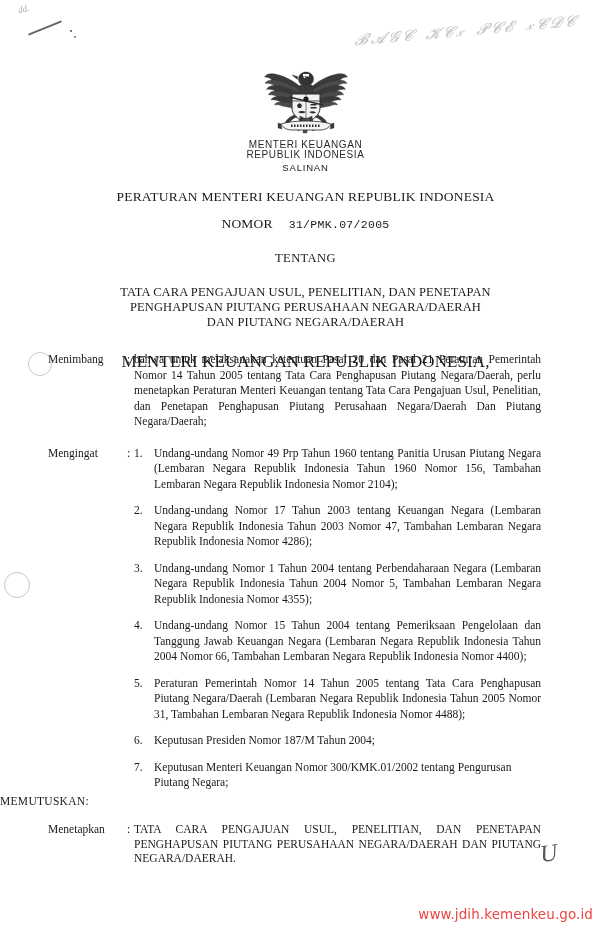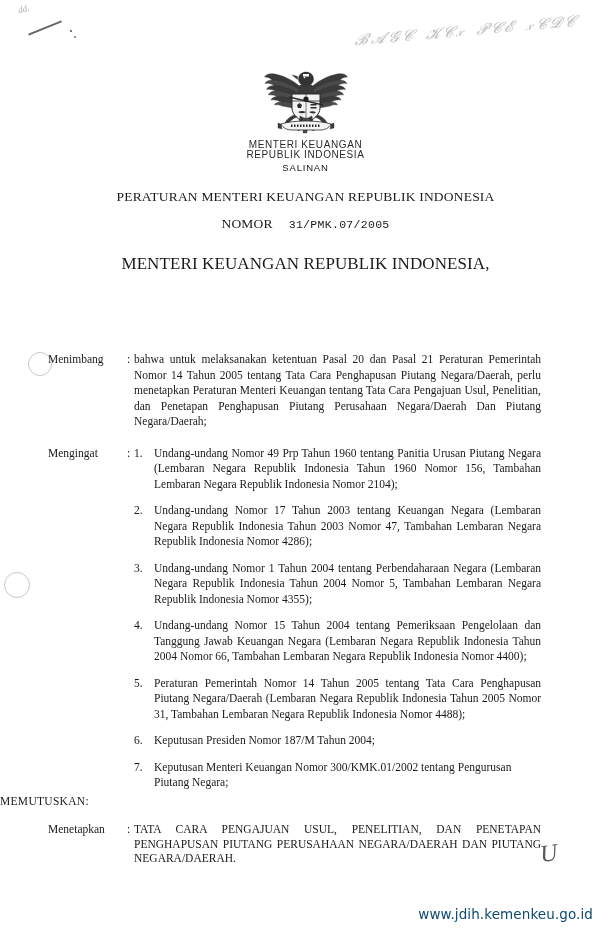--- a/index.html
+++ b/index.html
@@ -324,6 +324,7 @@
     <div class="hdr-nomor">
       <span class="nomor-word">NOMOR</span><span class="nomor-value">31/PMK.07/2005</span>
     </div>
+    <div class="hdr-tentang">TENTANG</div>
     <div class="hdr-authority">MENTERI KEUANGAN REPUBLIK INDONESIA,</div>
   </div>
 

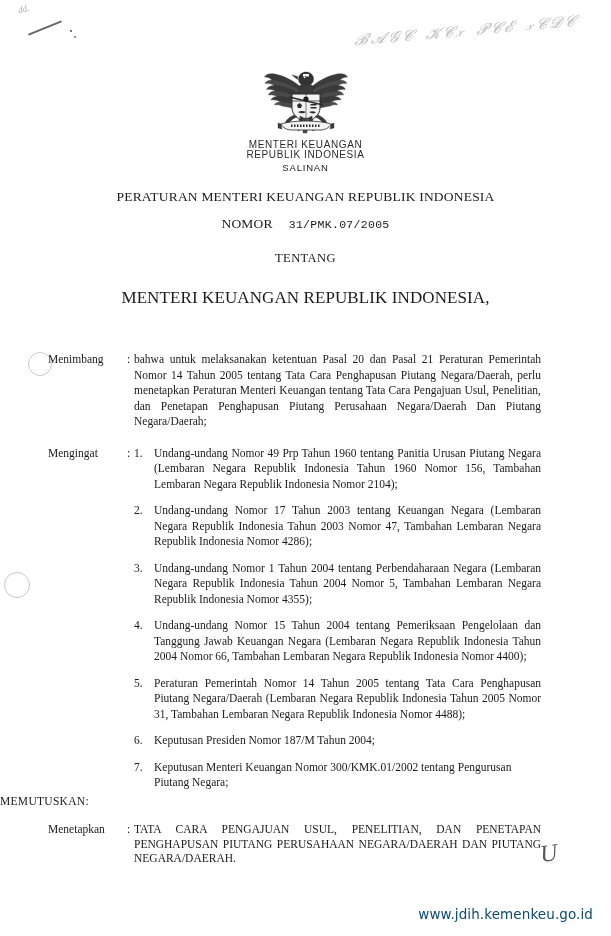--- a/index.html
+++ b/index.html
@@ -325,6 +325,11 @@
       <span class="nomor-word">NOMOR</span><span class="nomor-value">31/PMK.07/2005</span>
     </div>
     <div class="hdr-tentang">TENTANG</div>
+    <div class="hdr-title">
+      <div>TATA CARA PENGAJUAN USUL, PENELITIAN, DAN PENETAPAN</div>
+      <div>PENGHAPUSAN PIUTANG PERUSAHAAN NEGARA/DAERAH</div>
+      <div>DAN PIUTANG NEGARA/DAERAH</div>
+    </div>
     <div class="hdr-authority">MENTERI KEUANGAN REPUBLIK INDONESIA,</div>
   </div>
 

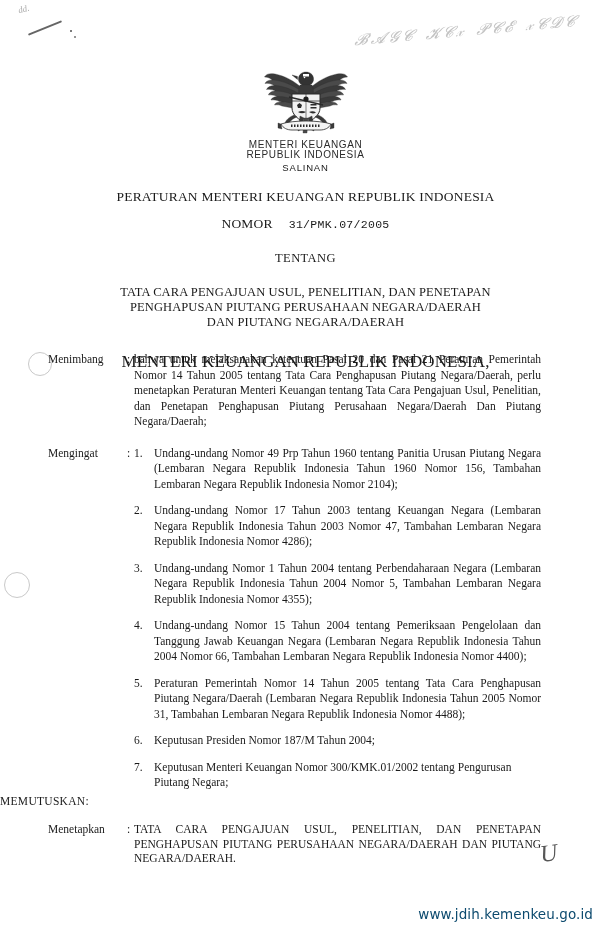--- a/index.html
+++ b/index.html
@@ -390,7 +390,7 @@
 
   <div id="paraph-mark">U</div>
 
-  <div id="footer-url" style="color: #0c4a6e;">www.jdih.kemenkeu.go.id</div>
+  <div id="footer-url" style="color: #ef4444;">www.jdih.kemenkeu.go.id</div>
 
 </div>
 

